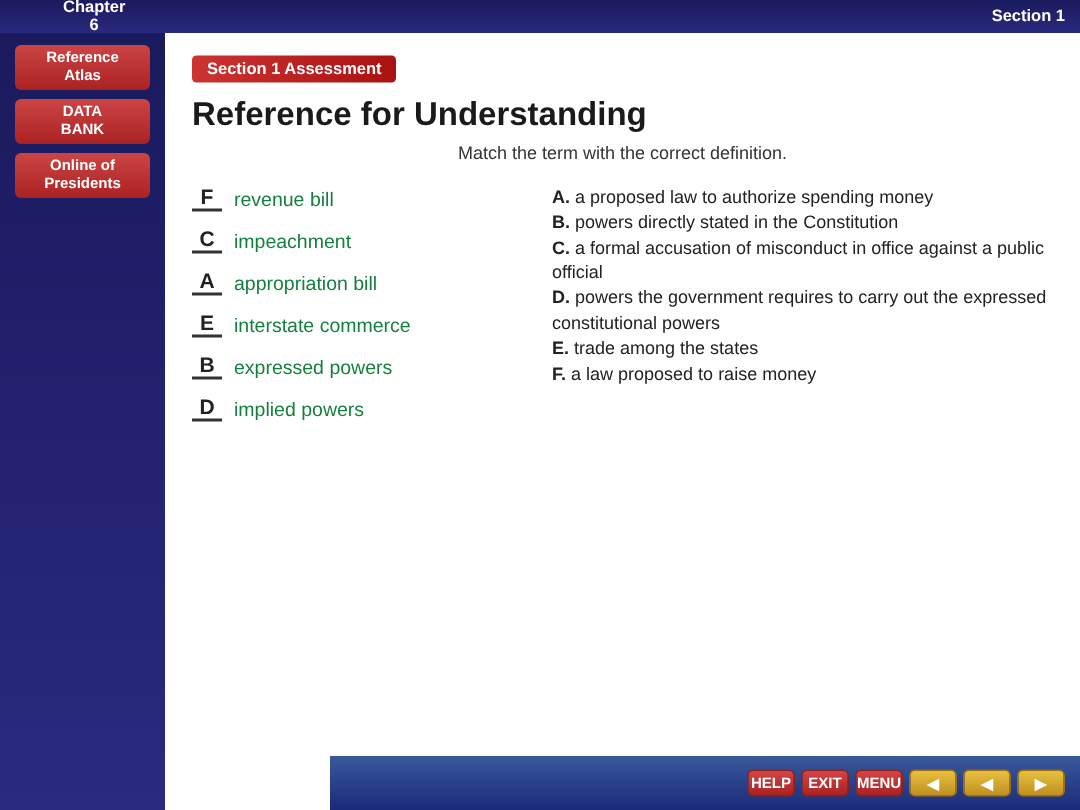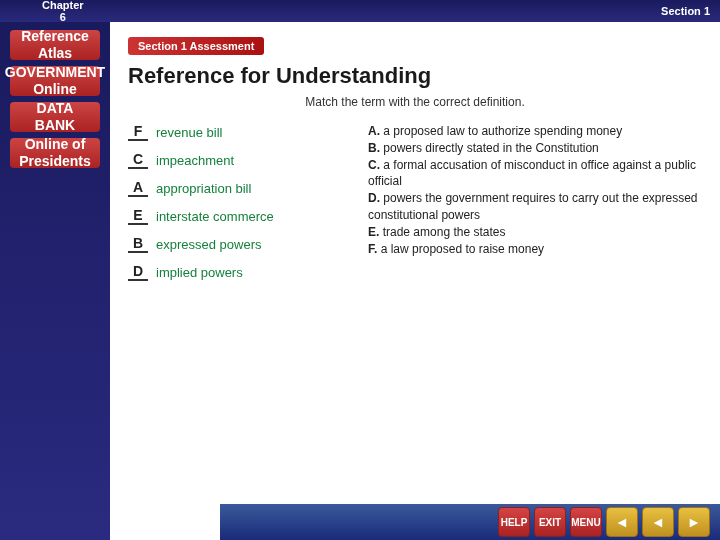--- a/index.html
+++ b/index.html
@@ -98,7 +98,7 @@
 
     .sidebar-icon-text {
       text-align: center;
-      font-size: 14px;
+      font-size: 10px;
       font-weight: bold;
       color: white;
       line-height: 1.2;

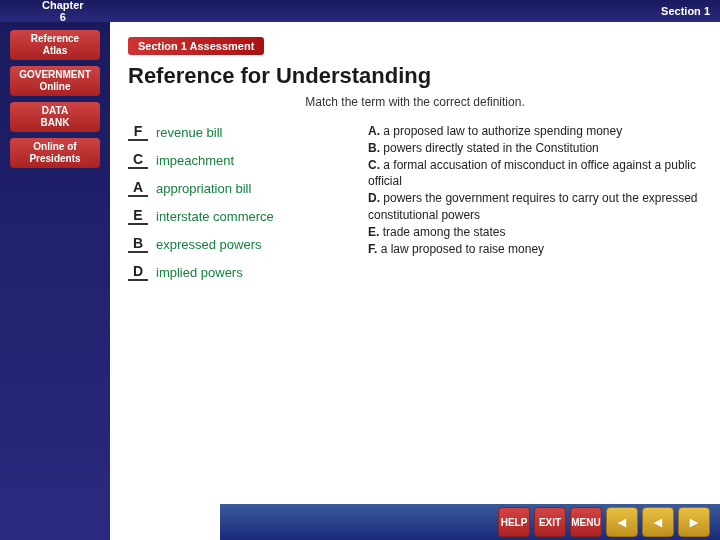--- a/index.html
+++ b/index.html
@@ -256,12 +256,6 @@
       <div>Atlas</div>
     </div>
   </div>
-  <div class="sidebar-btn government">
-    <div class="sidebar-icon-text">
-      <div>GOVERNMENT</div>
-      <div>Online</div>
-    </div>
-  </div>
   <div class="sidebar-btn databank">
     <div class="sidebar-icon-text">
       <div>DATA</div>

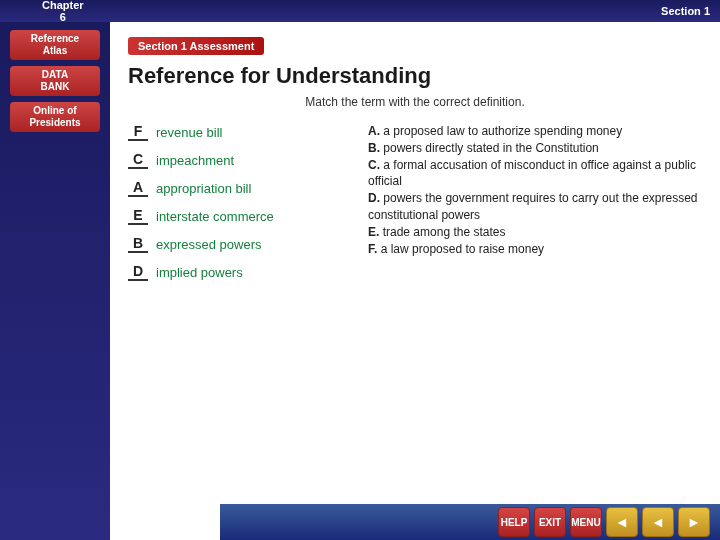--- a/index.html
+++ b/index.html
@@ -214,7 +214,7 @@
 
     .nav-btn {
       width: 32px;
-      height: 30px;
+      height: 18px;
       border-radius: 4px;
       display: flex;
       align-items: center;

